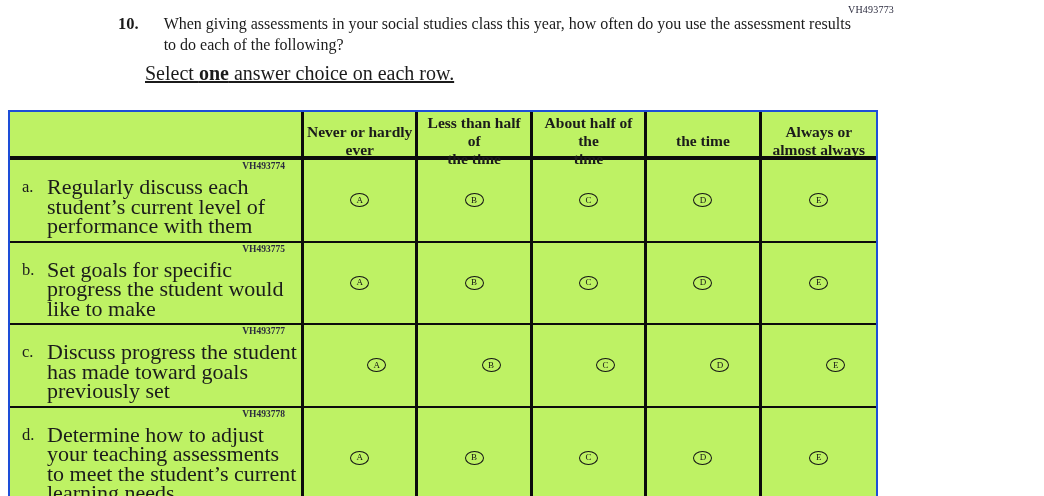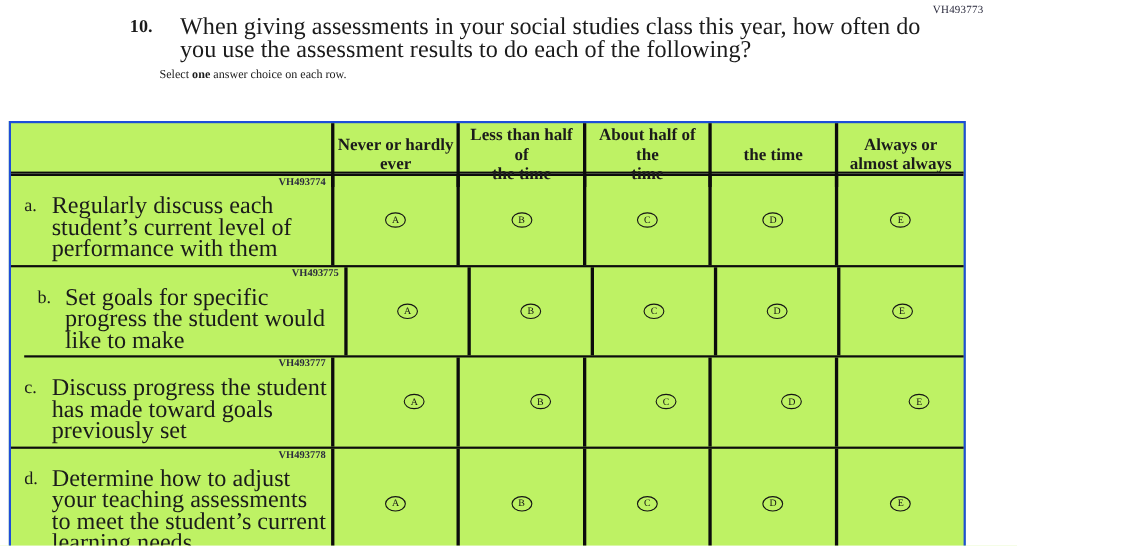--- a/index.html
+++ b/index.html
@@ -36,7 +36,7 @@
     line-height: 21px;
   }
   .question-text {
-    font-size: 22px;
+    font-size: 16px;
     line-height: 21px;
     max-width: 690px;
   }

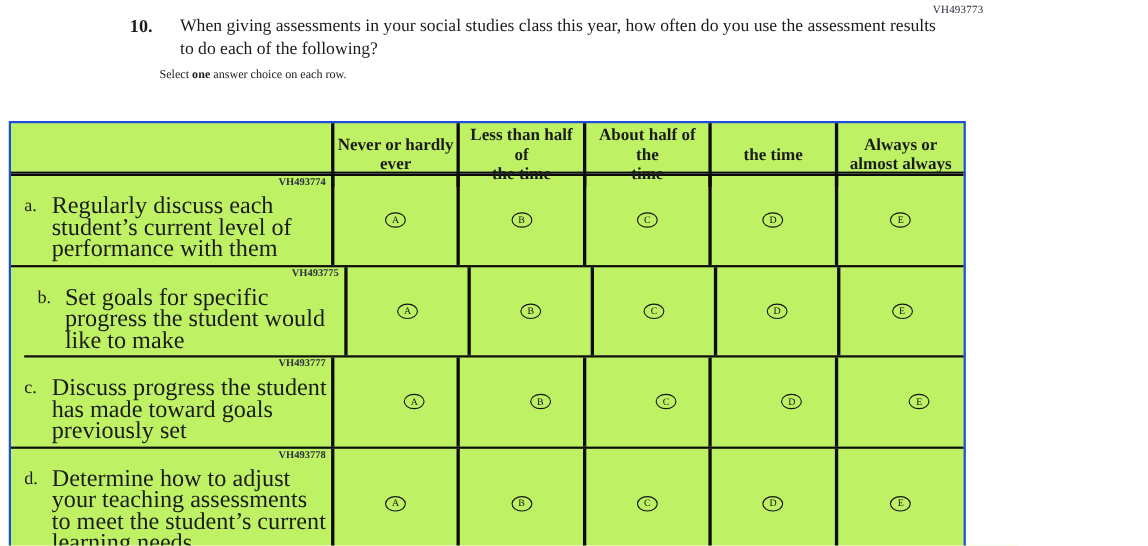--- a/index.html
+++ b/index.html
@@ -45,7 +45,8 @@
     position: absolute;
     left: 145px;
     top: 62px;
-    font-size: 11px;
+    font-size: 20px;
+    text-decoration: underline;
   }
   .instruction .bold { font-weight: bold; }
 

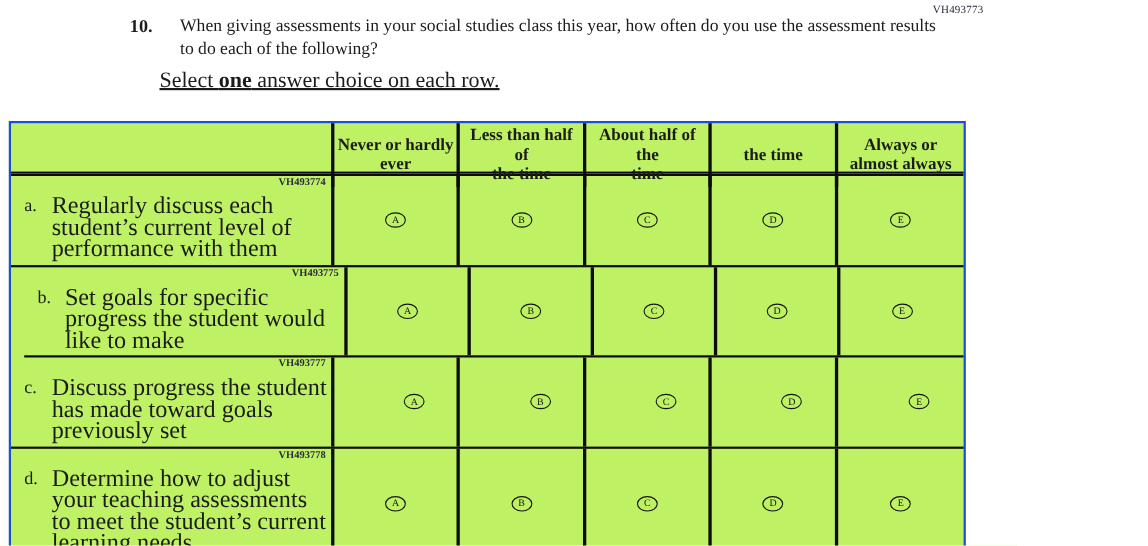--- a/index.html
+++ b/index.html
@@ -100,7 +100,7 @@
   .vh-code-row {
     position: absolute;
     top: 1px;
-    right: 5px;
+    right: 16px;
     font-size: 9.5px;
     font-weight: bold;
     color: #2b2b3e;

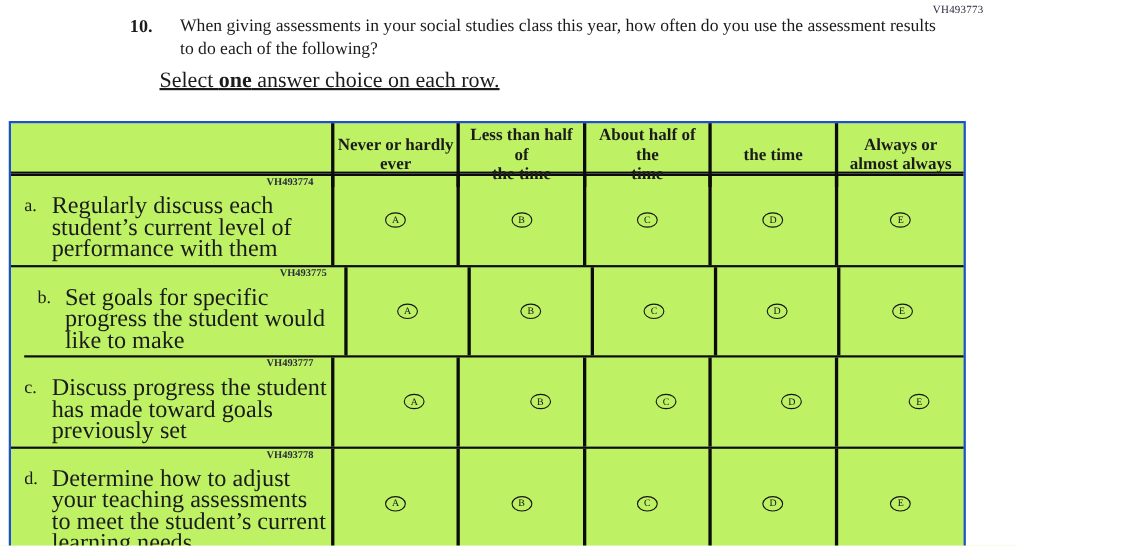--- a/index.html
+++ b/index.html
@@ -89,7 +89,7 @@
   .body-row { border-bottom: 2px solid #0c0c0c; }
   .body-row:last-child { border-bottom: none; }
   .body-row.r-a { min-height: 79px; }
-  .body-row.r-b { min-height: 64px; margin-left: 12px; }
+  .body-row.r-b { min-height: 64px; }
   .body-row.r-c { min-height: 80px; gap: 34px; }
   .body-row.r-d { min-height: 84px; }
 

